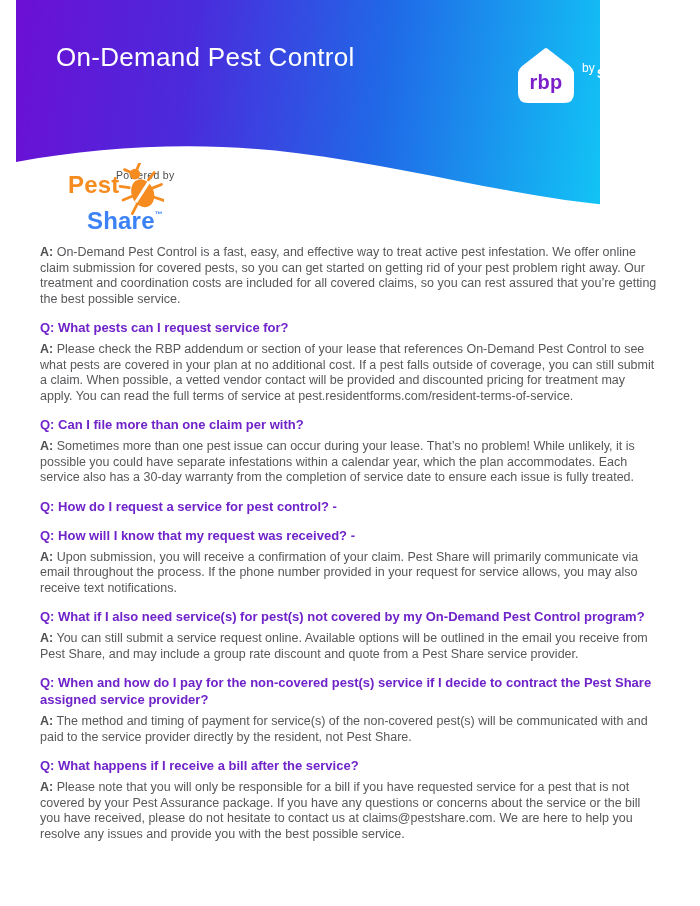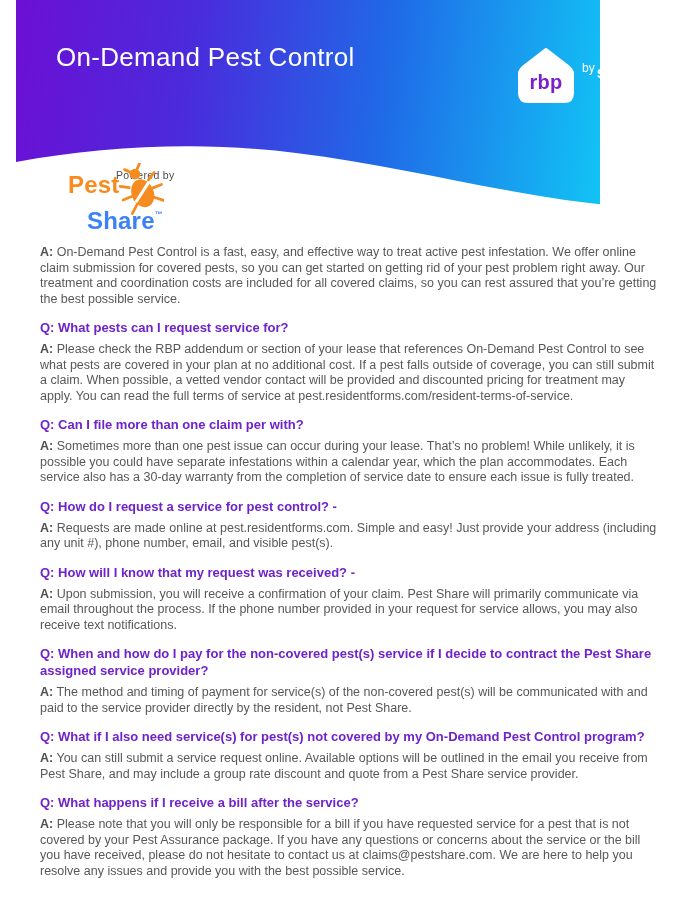--- a/index.html
+++ b/index.html
@@ -131,7 +131,6 @@
 
     <div class="faq-item">
       <div class="faq-q">Q: How do I request a service for pest control? -</div>
-      <div class="faq-a"><span class="a-prefix">A:</span> <span>Requests are made online at pest.residentforms.com. Simple and easy! Just provide your address (including any unit #), phone number, email, and visible pest(s).</span></div>
     </div>
 
     <div class="faq-item">

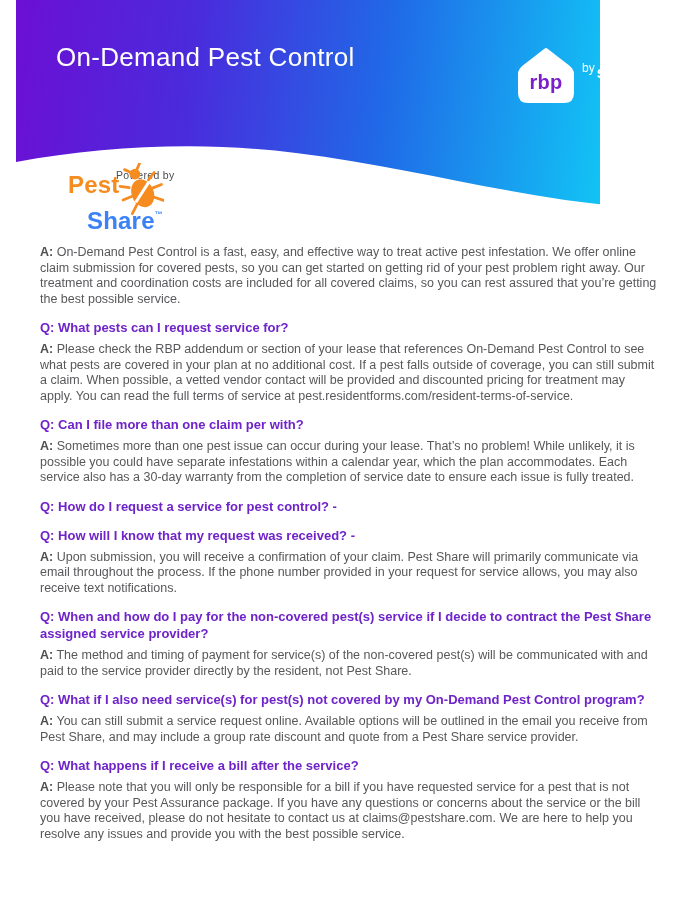--- a/index.html
+++ b/index.html
@@ -139,13 +139,13 @@
     </div>
 
     <div class="faq-item">
-      <div class="faq-q">Q: When and how do I pay for the non-covered pest(s) service if I decide to contract the Pest Share assigned service provider?</div>
-      <div class="faq-a"><span class="a-prefix">A:</span> <span>The method and timing of payment for service(s) of the non-covered pest(s) will be communicated with and paid to the service provider directly by the resident, not Pest Share.</span></div>
+      <div class="faq-q">Q: What if I also need service(s) for pest(s) not covered by my On-Demand Pest Control program?</div>
+      <div class="faq-a"><span class="a-prefix">A:</span> <span>You can still submit a service request online. Available options will be outlined in the email you receive from Pest Share, and may include a group rate discount and quote from a Pest Share service provider.</span></div>
     </div>
 
     <div class="faq-item">
-      <div class="faq-q">Q: What if I also need service(s) for pest(s) not covered by my On-Demand Pest Control program?</div>
-      <div class="faq-a"><span class="a-prefix">A:</span> <span>You can still submit a service request online. Available options will be outlined in the email you receive from Pest Share, and may include a group rate discount and quote from a Pest Share service provider.</span></div>
+      <div class="faq-q">Q: When and how do I pay for the non-covered pest(s) service if I decide to contract the Pest Share assigned service provider?</div>
+      <div class="faq-a"><span class="a-prefix">A:</span> <span>The method and timing of payment for service(s) of the non-covered pest(s) will be communicated with and paid to the service provider directly by the resident, not Pest Share.</span></div>
     </div>
 
     <div class="faq-item">

